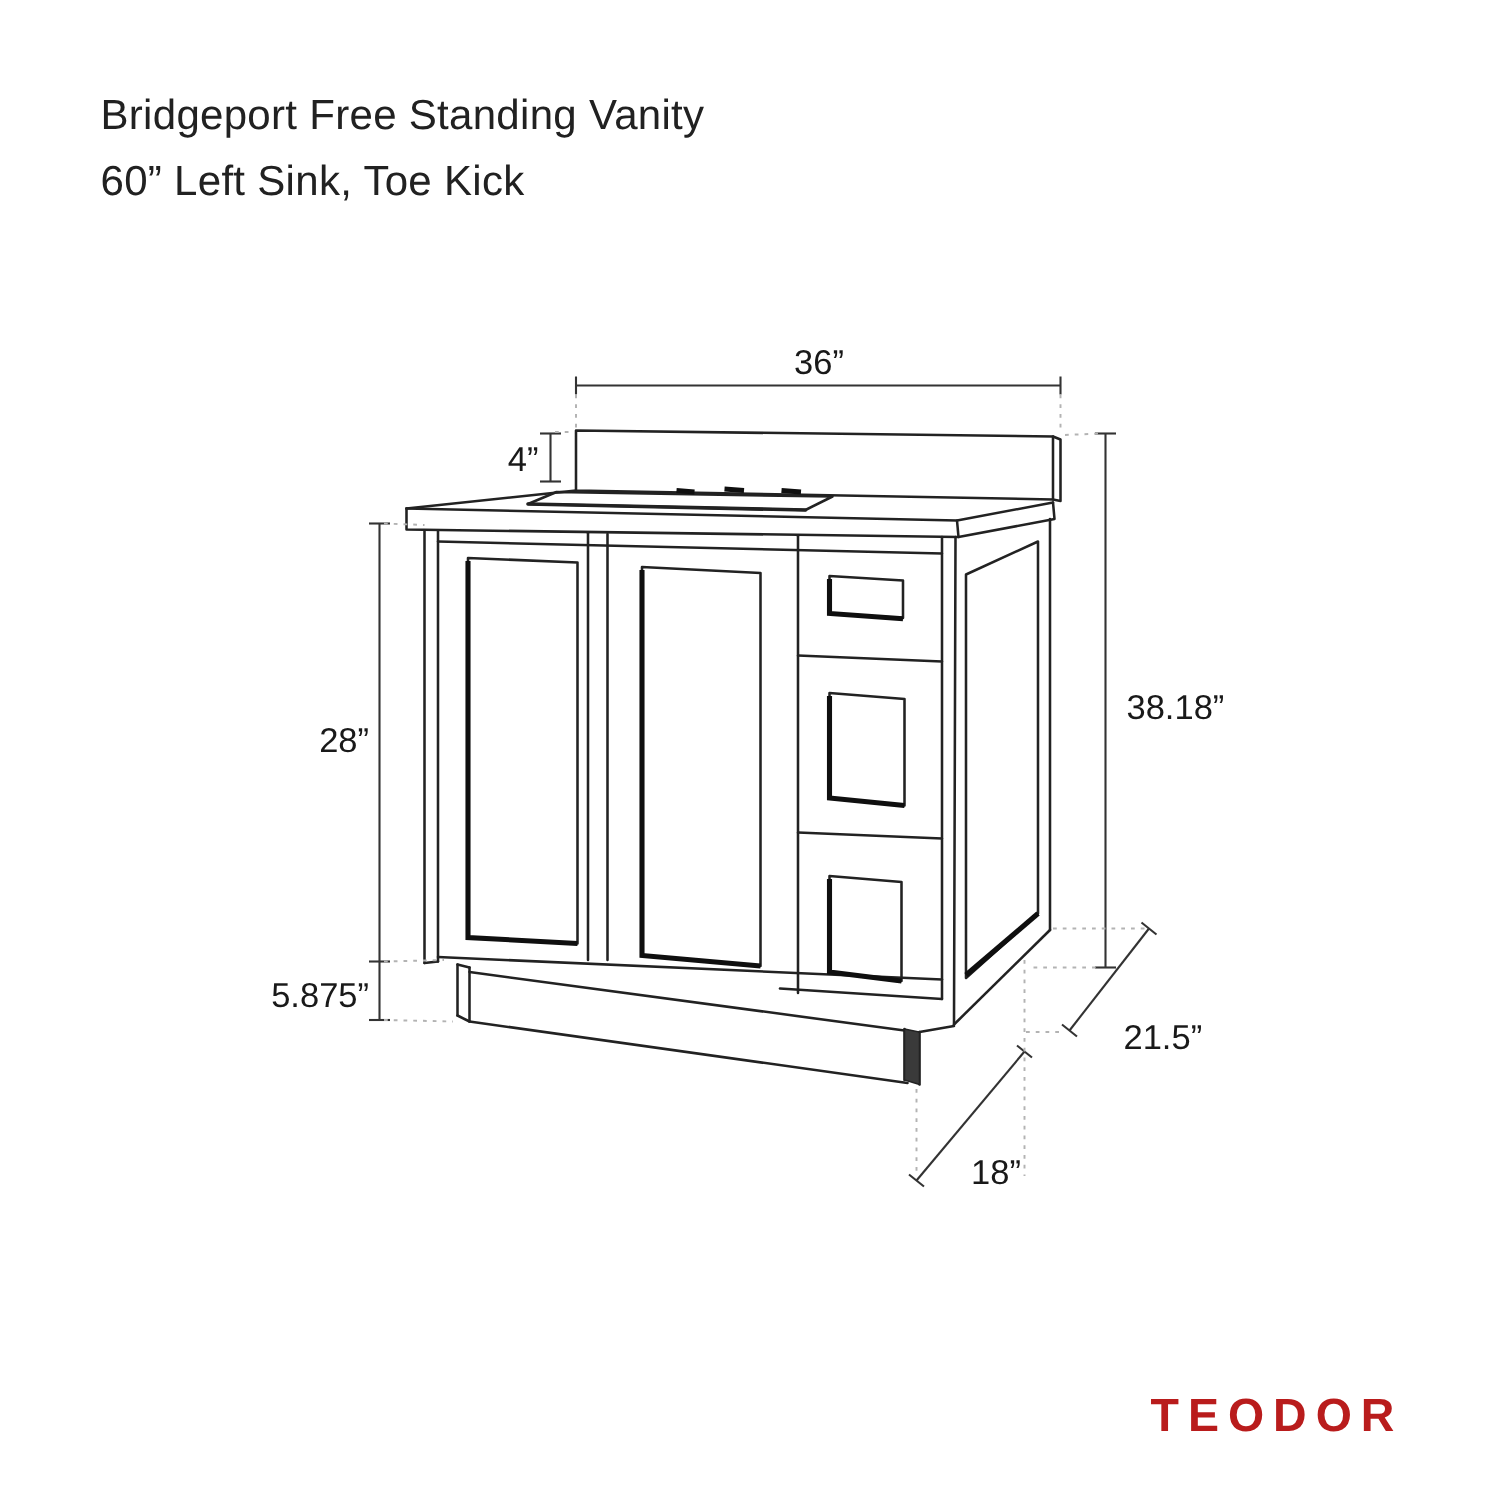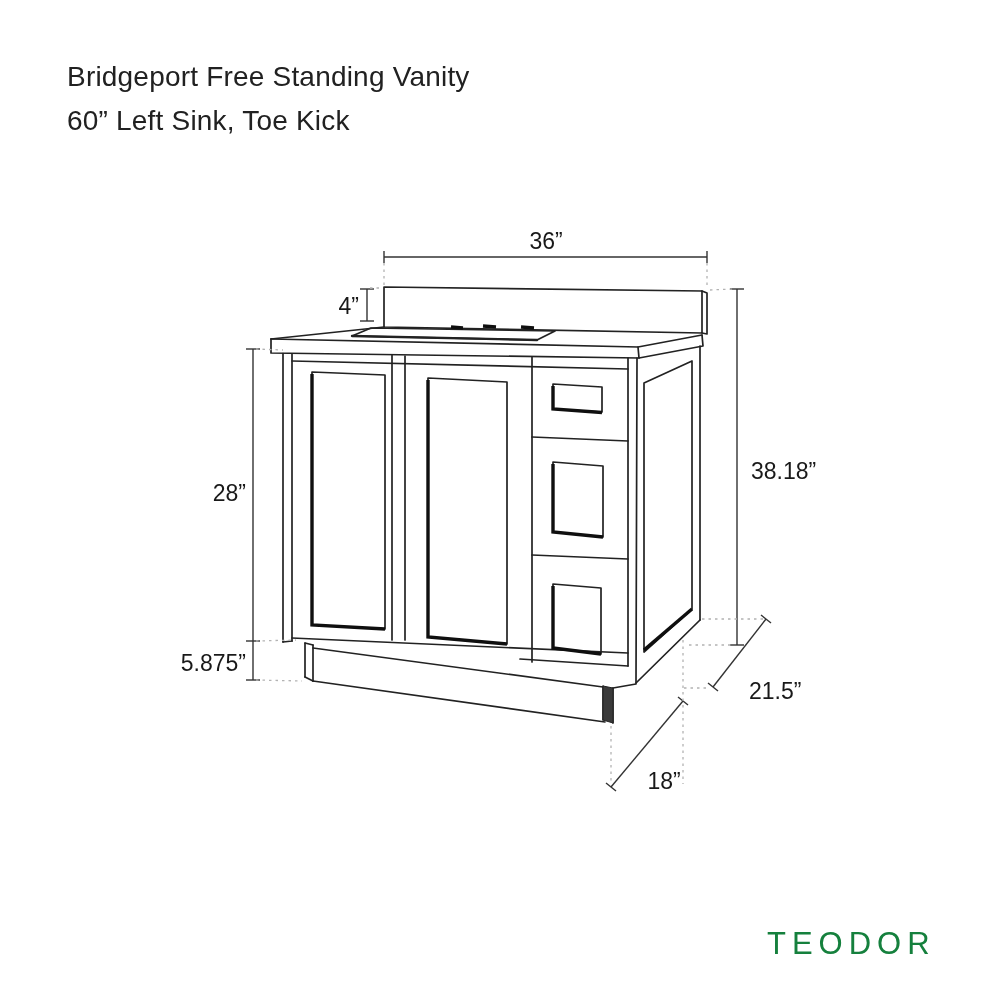--- a/index.html
+++ b/index.html
@@ -8,7 +8,7 @@
   #title{position:absolute;left:67px;top:55px;font-size:28px;line-height:44px;
          color:#212121;font-weight:400;letter-spacing:0.2px;}
   #brand{position:absolute;left:767px;top:926px;font-size:31px;letter-spacing:6px;
-         color:#15803d;font-weight:400;}
+         color:#b91c1c;font-weight:700;}
   svg{position:absolute;left:0;top:0;}
   .ln{stroke:#222;stroke-width:1.7;fill:none;stroke-linecap:round;stroke-linejoin:round;}
   .shadow{stroke:#0f0f0f;stroke-width:3.4;fill:none;stroke-linecap:butt;}

